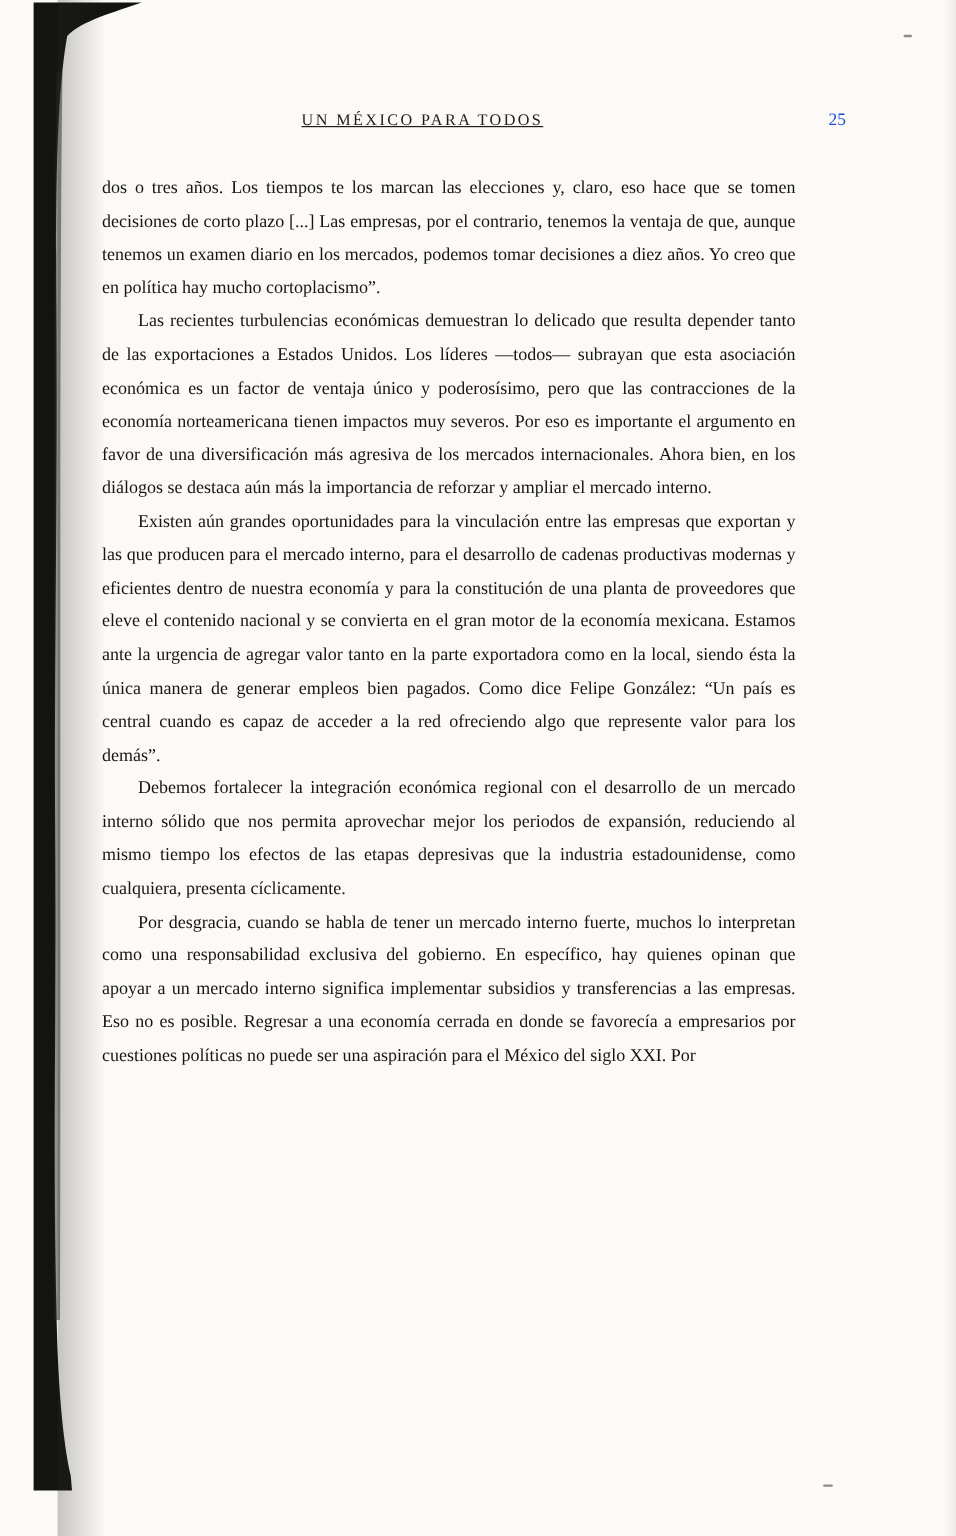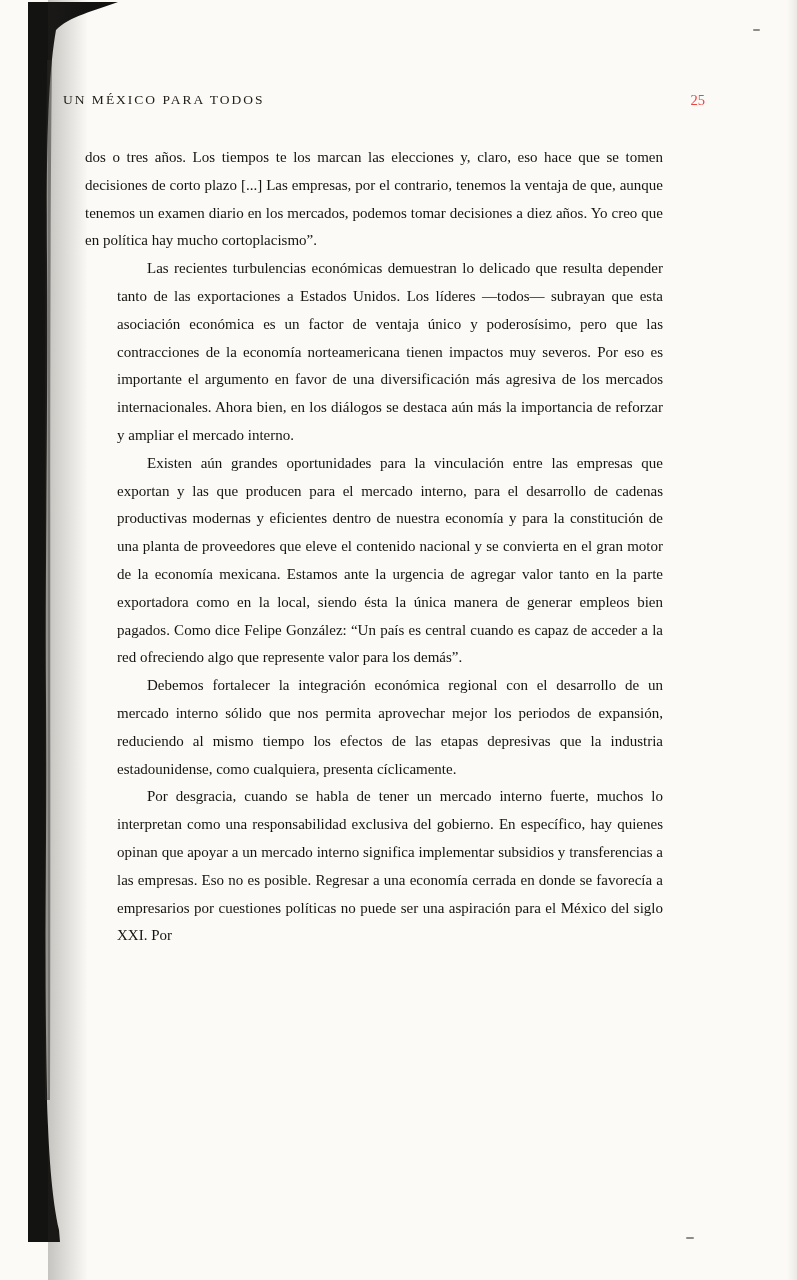--- a/index.html
+++ b/index.html
@@ -62,10 +62,12 @@
   }
   .running-title {
     display: block;
+    text-align: center;
     transform: translateX(-22px);
     font-size: 13.5px;
     letter-spacing: 2px;
     color: #201d17;
+    text-decoration: underline;
   }
   .page-num {
     position: absolute;

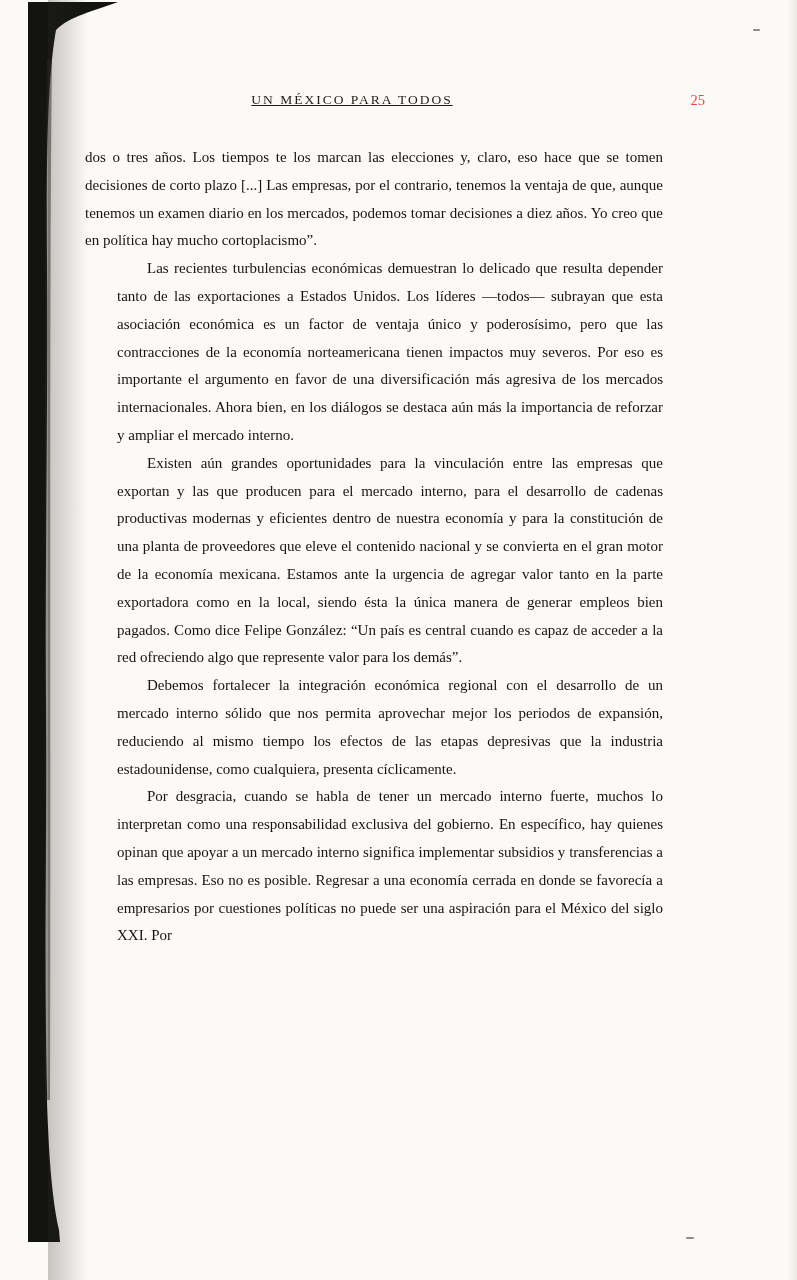--- a/index.html
+++ b/index.html
@@ -74,7 +74,7 @@
     right: -42px;
     top: 0;
     font-size: 14.5px;
-    color: #ef4444;
+    color: #1d4ed8;
   }
   .body-text {
     font-size: 15px;

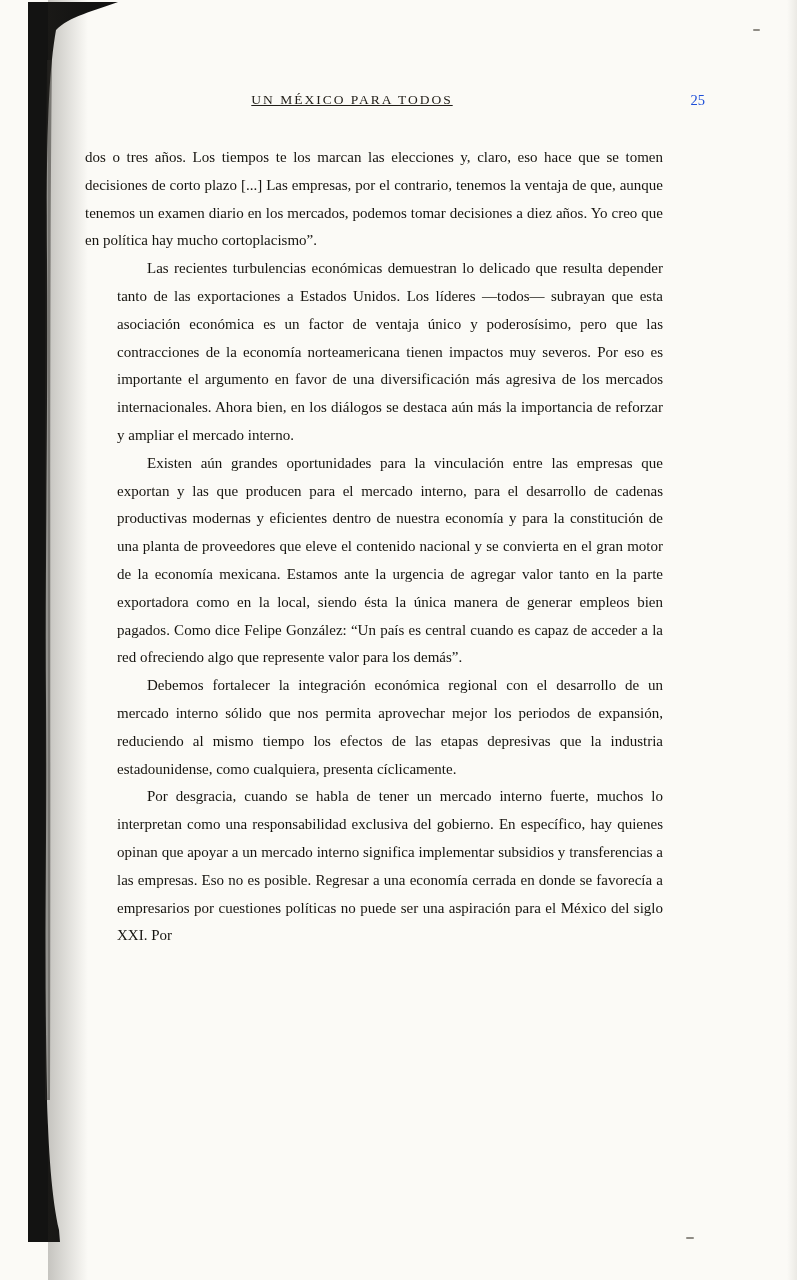--- a/index.html
+++ b/index.html
@@ -88,7 +88,6 @@
   }
   .para.indent {
     text-indent: 30px;
-    margin-left: 32px;
   }
 </style>
 </head>

